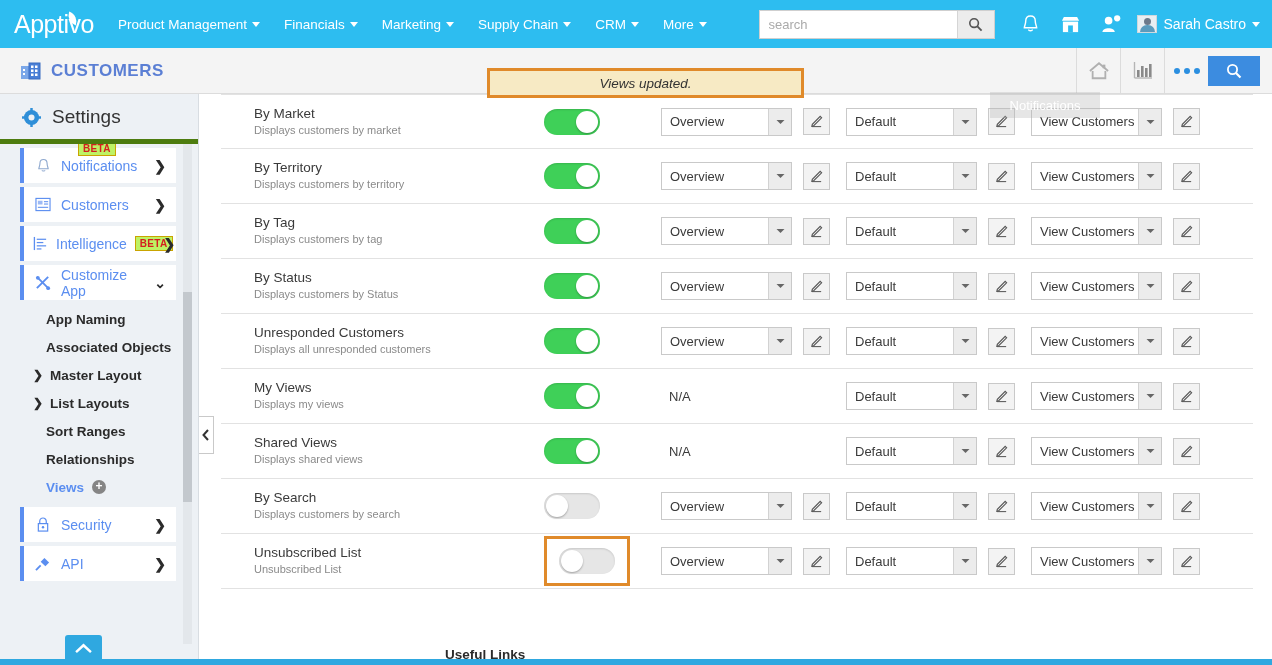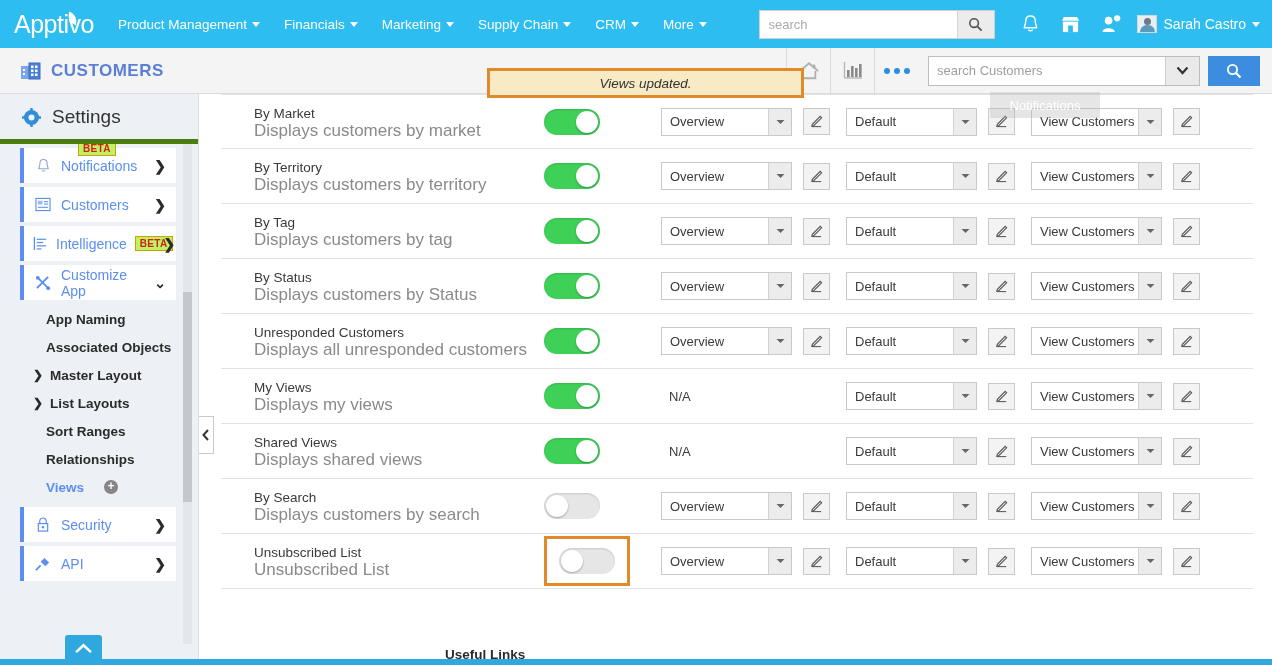--- a/index.html
+++ b/index.html
@@ -355,14 +355,6 @@
           <i></i>
         </div>
     </div>
-    <div class="cust-search">
-      <input type="text" placeholder="search Customers" style="">
-      <div class="cs-drop">
-        <svg width="13" height="9" viewBox="0 0 13 9">
-          <path d="M1.5 1.5 L6.5 7 L11.5 1.5" fill="none" stroke="#333" stroke-width="2.2"></path>
-        </svg>
-      </div>
-    </div>
     <div class="cs-go">
       <svg width="16" height="16" viewBox="0 0 16 16">
         <circle cx="6.5" cy="6.5" r="4.6" fill="none" stroke="#fff" stroke-width="1.8"></circle>

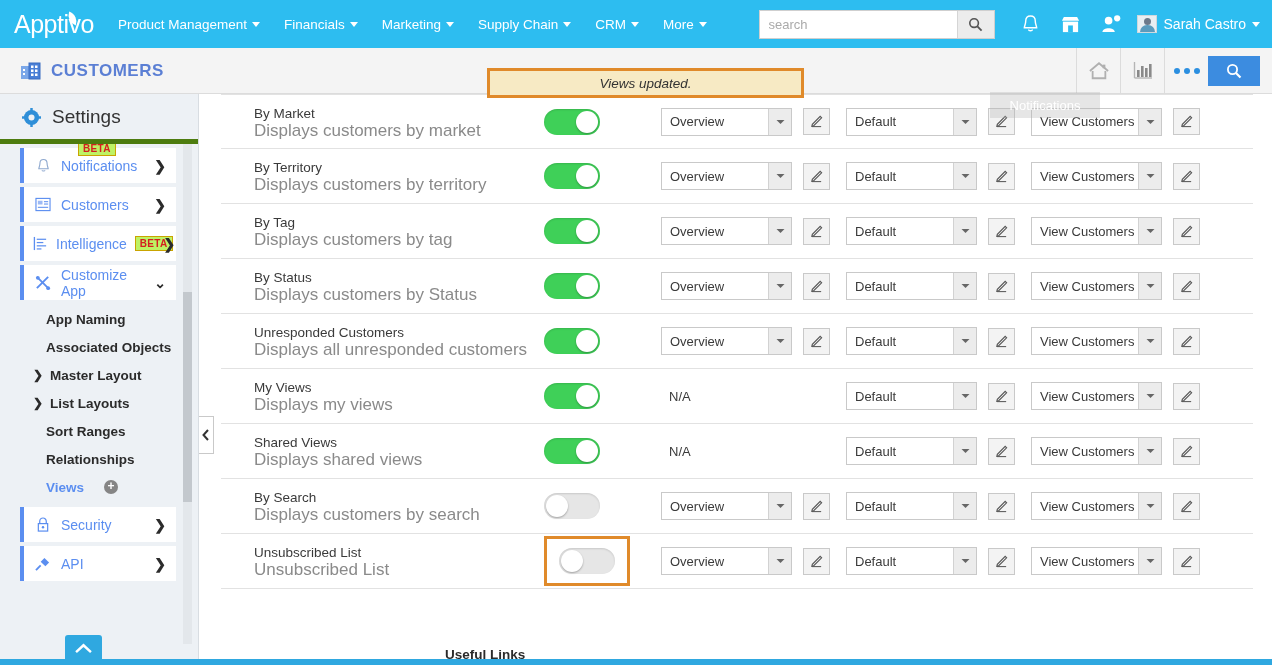--- a/index.html
+++ b/index.html
@@ -195,7 +195,7 @@
   .row:first-child { border-top: 1px solid #e2e2e2; }
   .cell-name { width: 310px; padding-left: 33px; }
   .cell-name .t { font-size: 13.5px; color: #3a3a3a; line-height: 17px; }
-  .cell-name .d { font-size: 17px; color: #8a8a8a; line-height: 17px; }
+  .cell-name .d { font-size: 11px; color: #8a8a8a; line-height: 17px; }
   .cell-toggle { width: 130px; display: flex; justify-content: flex-start; padding-left: 13px; }
   .toggle {
     width: 56px; height: 26px; border-radius: 14px; position: relative;

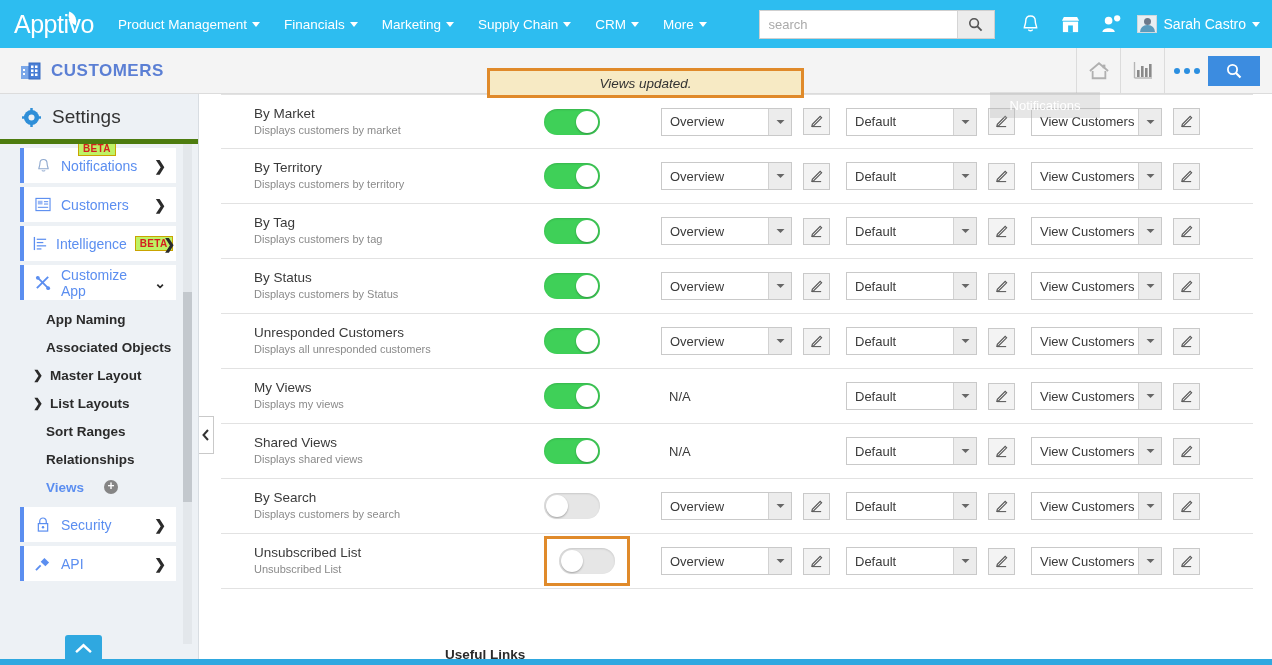--- a/index.html
+++ b/index.html
@@ -167,7 +167,7 @@
   }
   .sb-sub .ar { margin-right: 7px; font-size: 12px; }
   .sb-sub.indent { padding-left: 46px; }
-  .sb-sub.active { color: #5b8ef0; gap: 12px; }
+  .sb-sub.active { color: #5b8ef0; }
   .plus-circle {
     width: 14px; height: 14px; border-radius: 50%; background: #858585;
     color: #fff; font-size: 12px; line-height: 13px; text-align: center;

